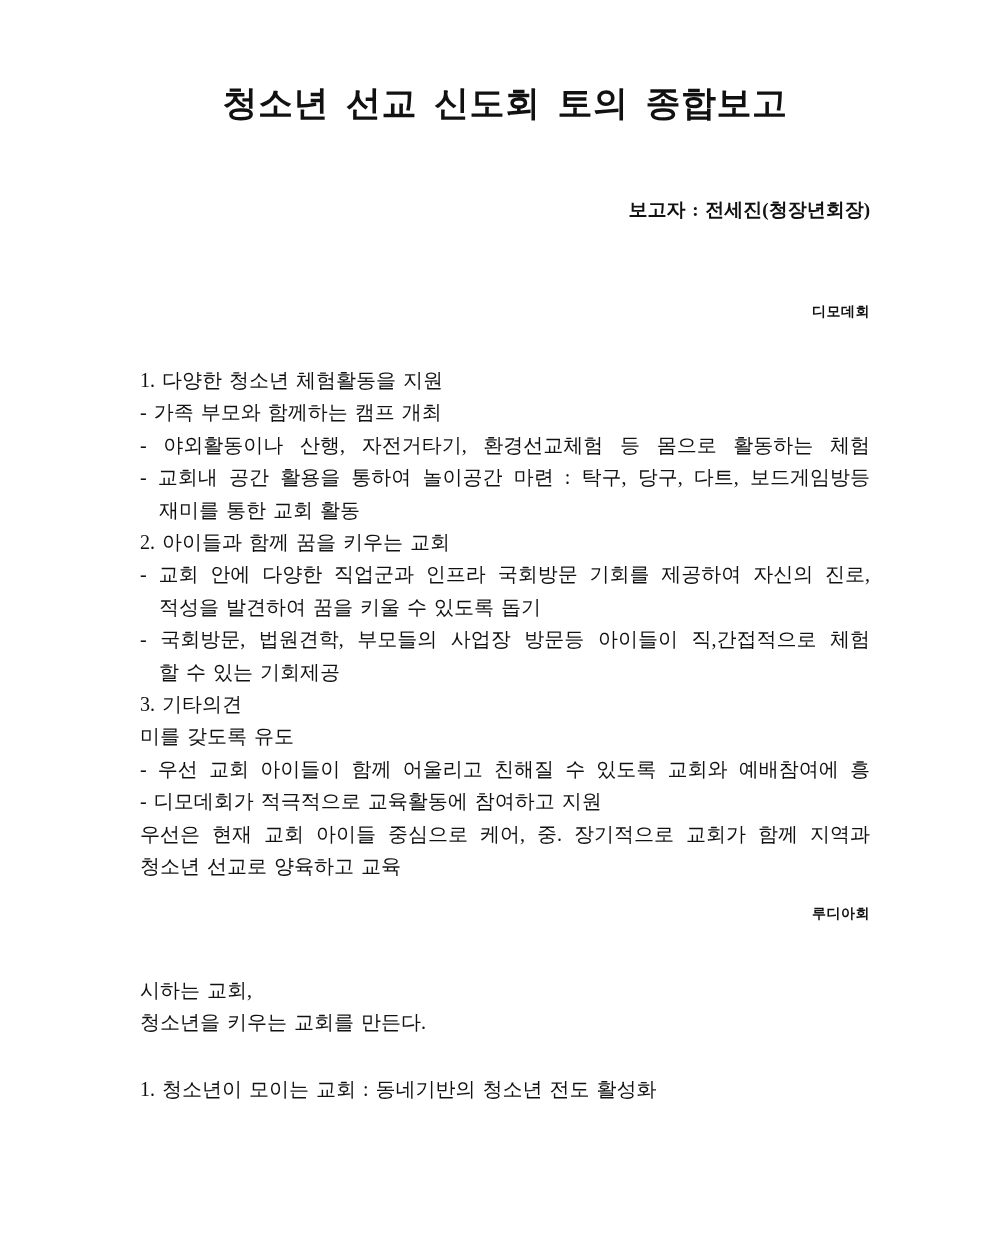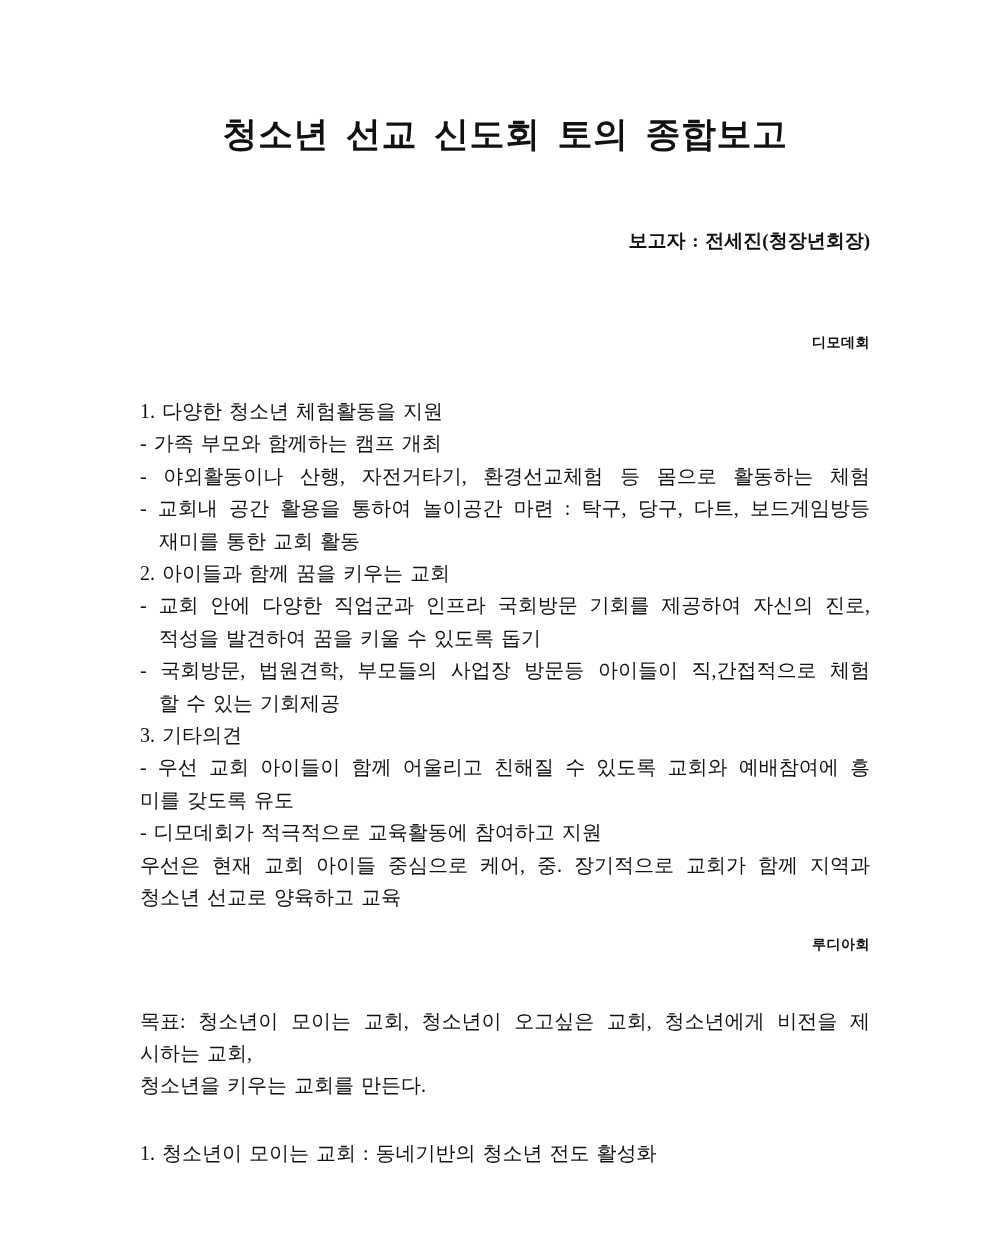--- a/index.html
+++ b/index.html
@@ -18,7 +18,7 @@
     box-sizing: border-box;
     width: 991px;
     height: 1258px;
-    padding: 110px 121px 0 140px; 
+    padding: 79px 121px 0 140px; 
   }
   .doc-title {
     margin: 0;

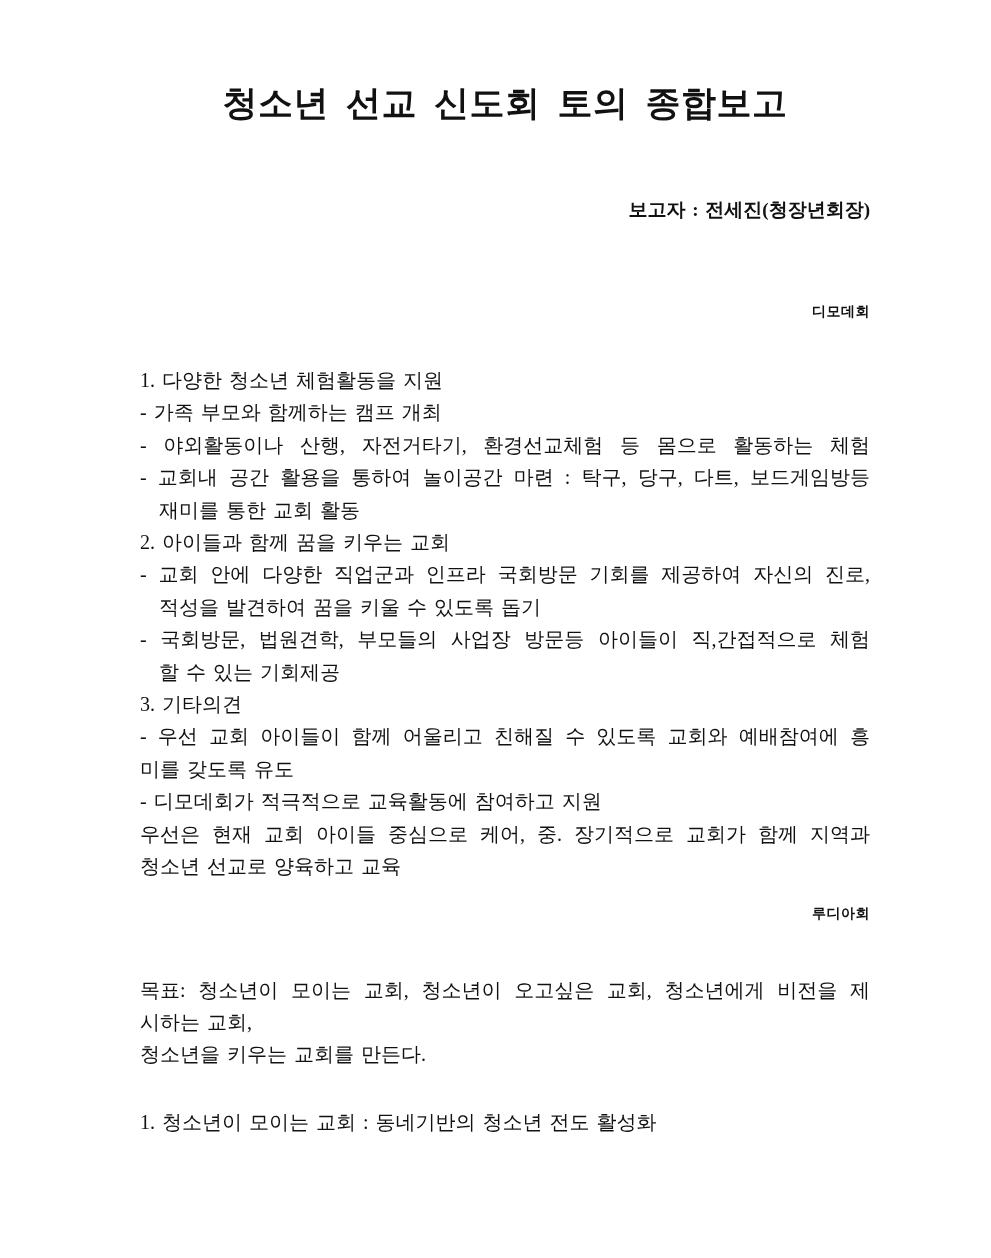--- a/index.html
+++ b/index.html
@@ -98,8 +98,8 @@
     <div class="line just">- 국회방문, 법원견학, 부모들의 사업장 방문등 아이들이 직,간접적으로 체험</div>
     <div class="line ind">할 수 있는 기회제공</div>
     <div class="line">3. 기타의견</div>
+    <div class="line">미를 갖도록 유도</div>
     <div class="line just">- 우선 교회 아이들이 함께 어울리고 친해질 수 있도록 교회와 예배참여에 흥</div>
-    <div class="line">미를 갖도록 유도</div>
     <div class="line">- 디모데회가 적극적으로 교육활동에 참여하고 지원</div>
     <div class="line just">우선은 현재 교회 아이들 중심으로 케어, 중. 장기적으로 교회가 함께 지역과</div>
     <div class="line">청소년 선교로 양육하고 교육</div>

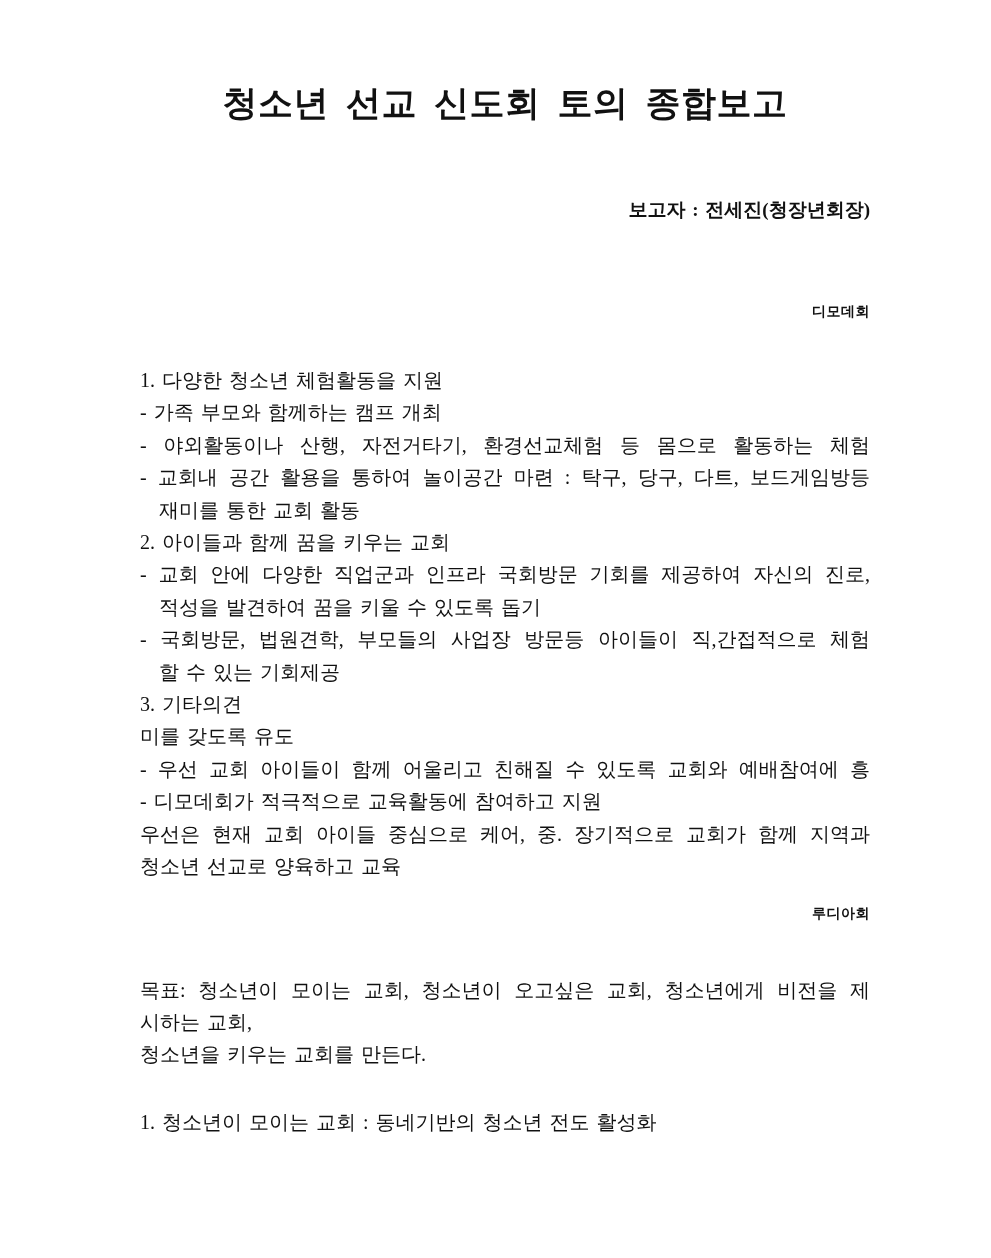--- a/index.html
+++ b/index.html
@@ -108,7 +108,6 @@
   <h2 class="sec-heading second">루디아회</h2>
 
   <div class="sec-body second">
-    <div class="line just">목표: 청소년이 모이는 교회, 청소년이 오고싶은 교회, 청소년에게 비전을 제</div>
     <div class="line">시하는 교회,</div>
     <div class="line">청소년을 키우는 교회를 만든다.</div>
     <div class="line gap">1. 청소년이 모이는 교회 : 동네기반의 청소년 전도 활성화</div>

